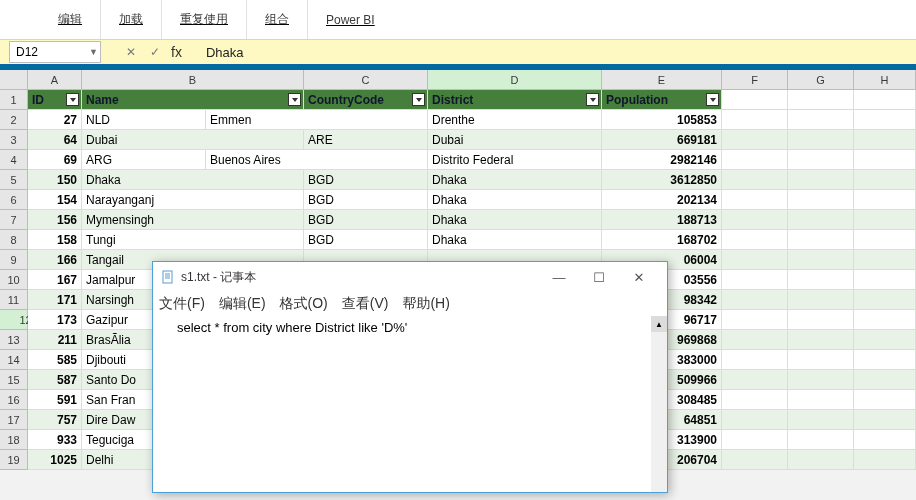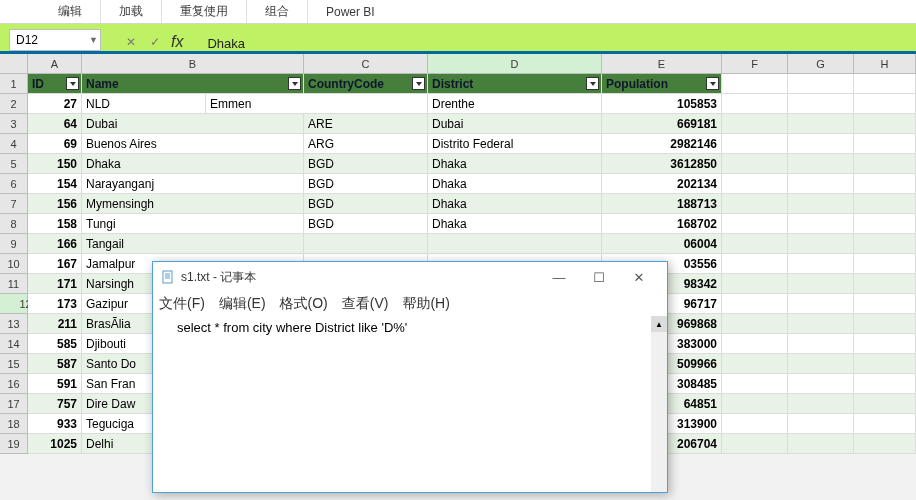--- a/index.html
+++ b/index.html
@@ -6,7 +6,7 @@
 body { background: #f2f2f2; overflow: hidden; width: 916px; height: 500px; position: relative; }
 
 
-.ribbon-tabs { background: #fff; height: 24px; display: flex; align-items: center; border-bottom: 1px solid #d4d4d4; }
+.ribbon-tabs { background: #fff; height: 40px; display: flex; align-items: center; border-bottom: 1px solid #d4d4d4; text-decoration: underline; }
 .ribbon-tab { font-size: 12px; color: #3a3a3a; padding: 0 18px; height: 100%; display: flex; align-items: center; border-right: 1px solid #e1e1e1; }
 .ribbon-tab:last-child { border-right: none; }
 

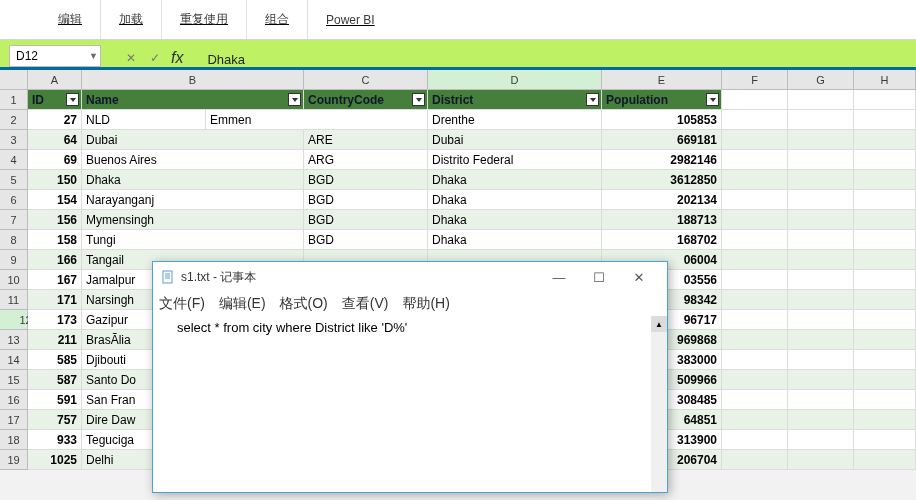--- a/index.html
+++ b/index.html
@@ -11,7 +11,7 @@
 .ribbon-tab:last-child { border-right: none; }
 
 
-.formula-row { background: #bef264; height: 30px; display: flex; align-items: flex-end; border-bottom: 3px solid #0369a1; }
+.formula-row { background: #fef9c3; height: 30px; display: flex; align-items: center; border-bottom: 6px solid #0369a1; }
 .name-box { width: 92px; height: 22px; border: 1px solid #bcbcbc; background: #fff; margin-left: 9px; display: flex; align-items: center; font-size: 12px; padding: 0 6px; position: relative; }
 .name-box .dd { position: absolute; right: 2px; font-size: 9px; color: #6a6a6a; }
 .fx-btns { display: flex; align-items: center; margin-left: 18px; }

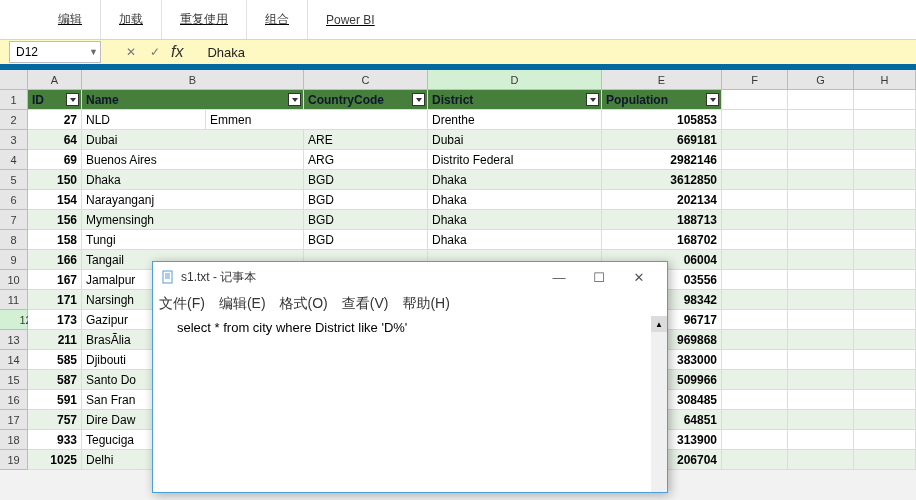--- a/index.html
+++ b/index.html
@@ -16,7 +16,7 @@
 .name-box .dd { position: absolute; right: 2px; font-size: 9px; color: #6a6a6a; }
 .fx-btns { display: flex; align-items: center; margin-left: 18px; }
 .fx-btn { width: 24px; text-align: center; font-size: 12px; color: #787878; }
-.fx-sym { font-style: italic; font-size: 16px; color: #333; margin: 0 12px 0 4px; }
+.fx-sym { font-size: 14px; color: #333; margin: 0 12px 0 4px; }
 .formula-text { font-size: 13px; color: #222; margin-left: 12px; }
 
 

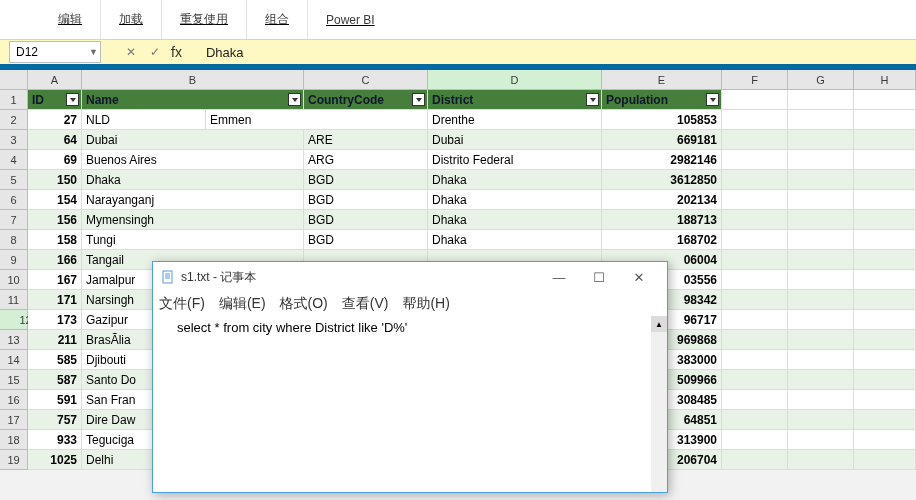--- a/index.html
+++ b/index.html
@@ -141,8 +141,8 @@
     <div class="row striped0">
       <div class="rowh">4</div>
       <div class="cell cA num">69</div>
+      <div class="cell cC">ARG</div>
       <div class="cell cB">Buenos Aires</div>
-      <div class="cell cC">ARG</div>
       <div class="cell cD">Distrito Federal</div>
       <div class="cell cE num">2982146</div>
       <div class="cell cF"></div>

